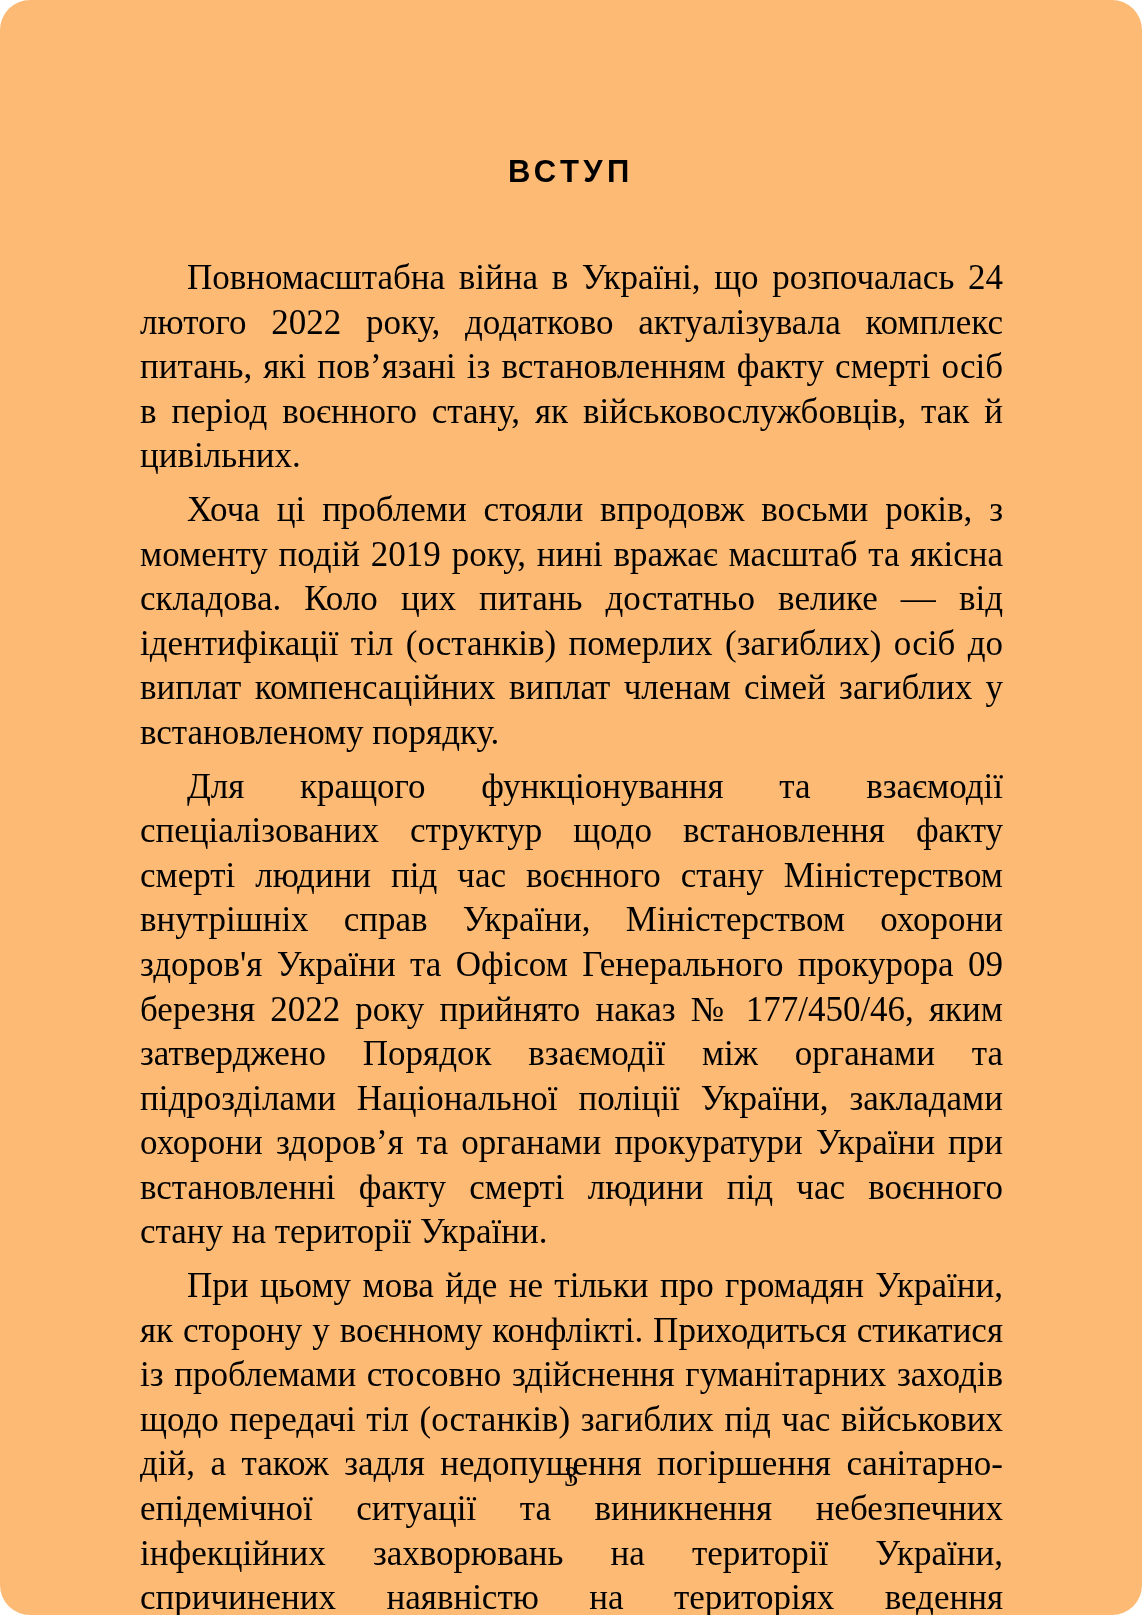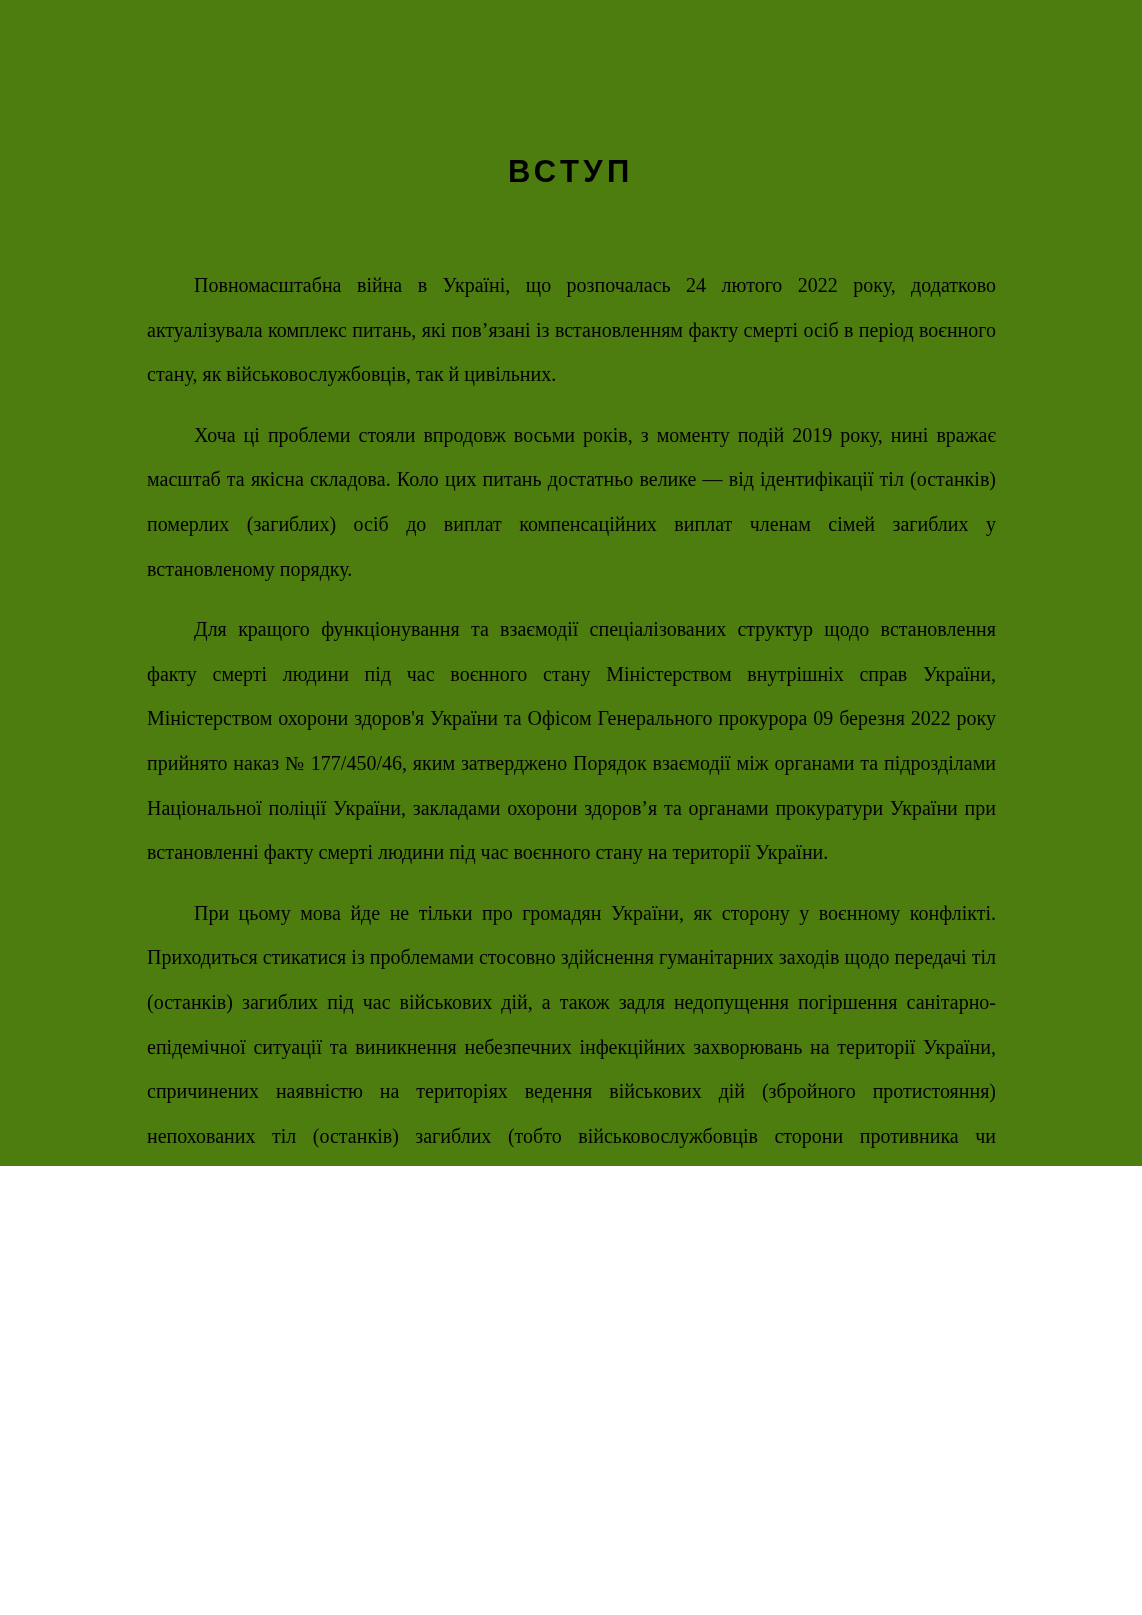--- a/index.html
+++ b/index.html
@@ -17,11 +17,12 @@
   .page {
     position: relative;
     width: 1142px;
-    height: 1166px;
+    height: 1615px;
     margin: 0 auto;
-    background: #4d7c0f;
+    background: #fdba74;
     box-sizing: border-box;
     overflow: hidden;
+    border-radius: 30px;
   }
 
   

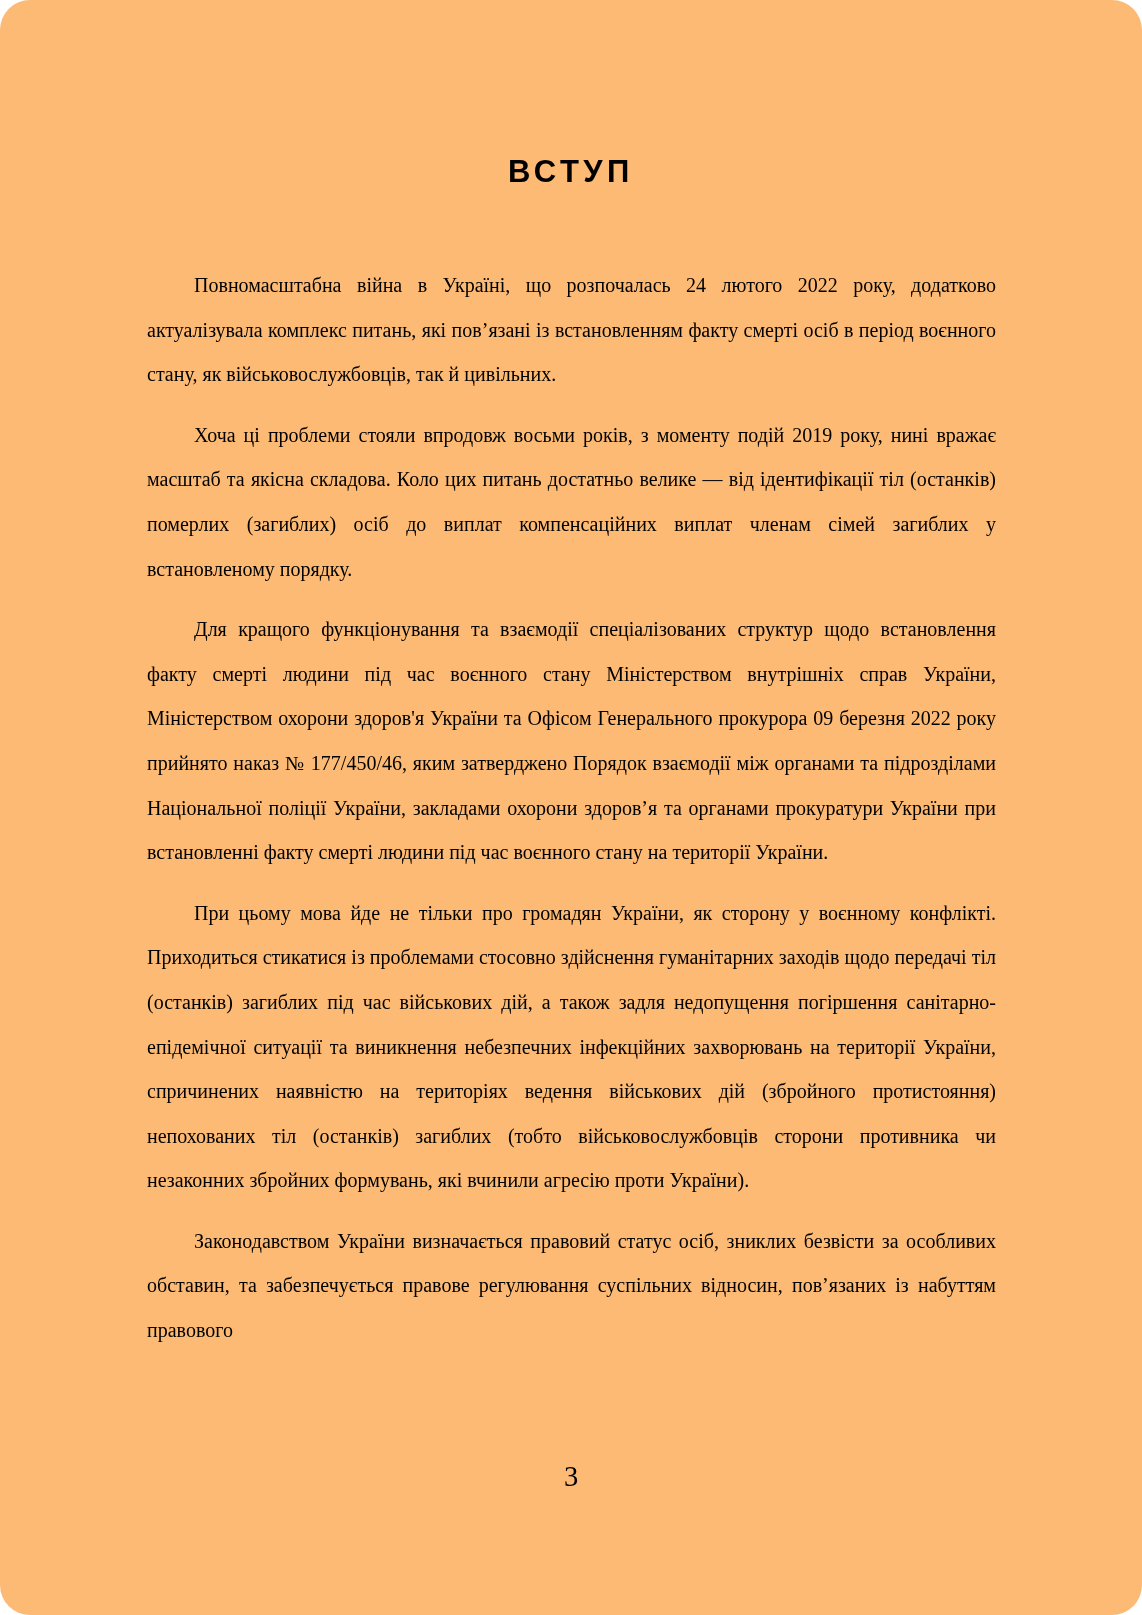--- a/index.html
+++ b/index.html
@@ -49,11 +49,11 @@
   }
 
   .para {
-    margin: 16px;
+    margin: 9px;
     text-indent: 47px;
     text-align: justify;
     text-justify: inter-word;
-    font-size: 20px;
+    font-size: 35px;
     line-height: 44.6px;
     hyphens: none;
     word-spacing: 0px;

